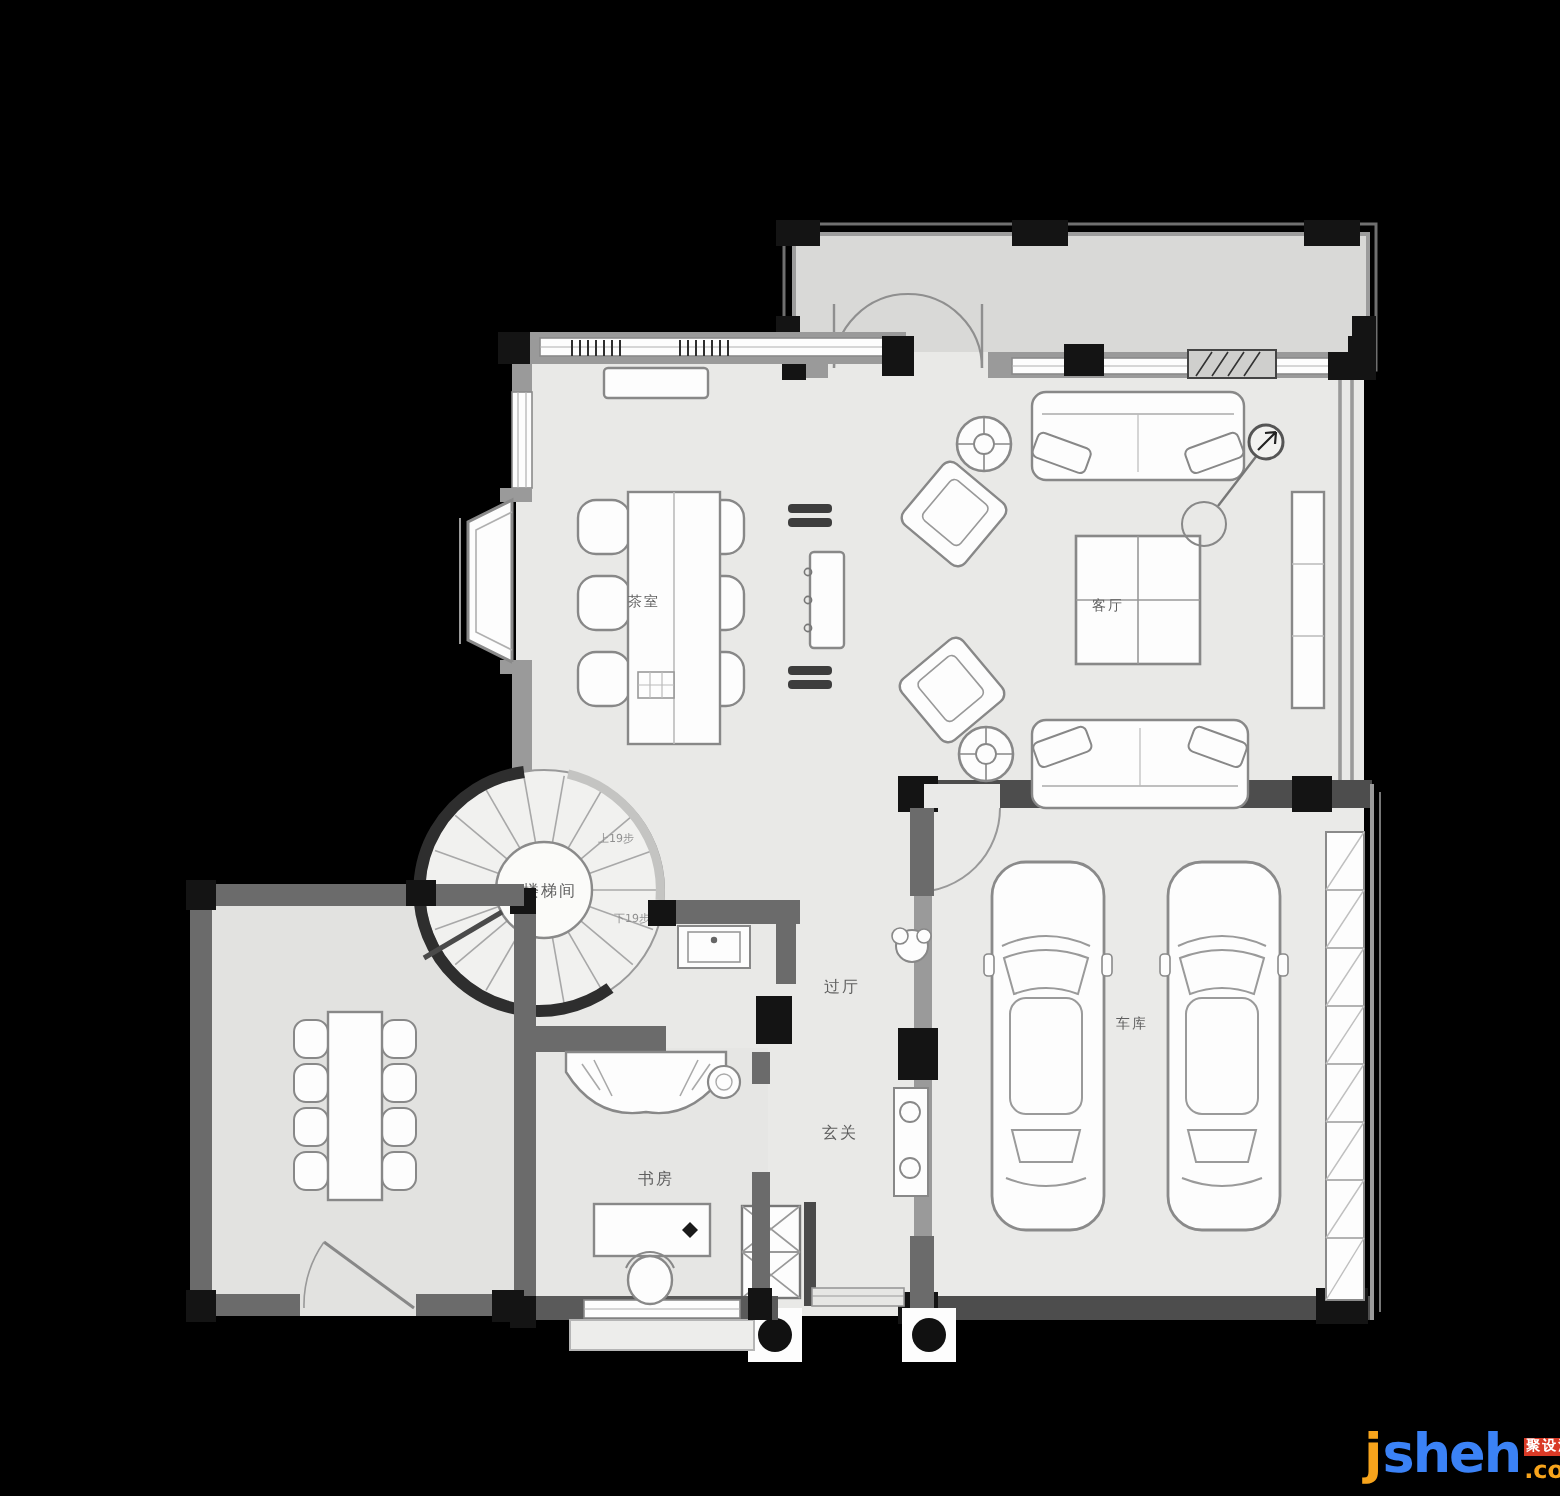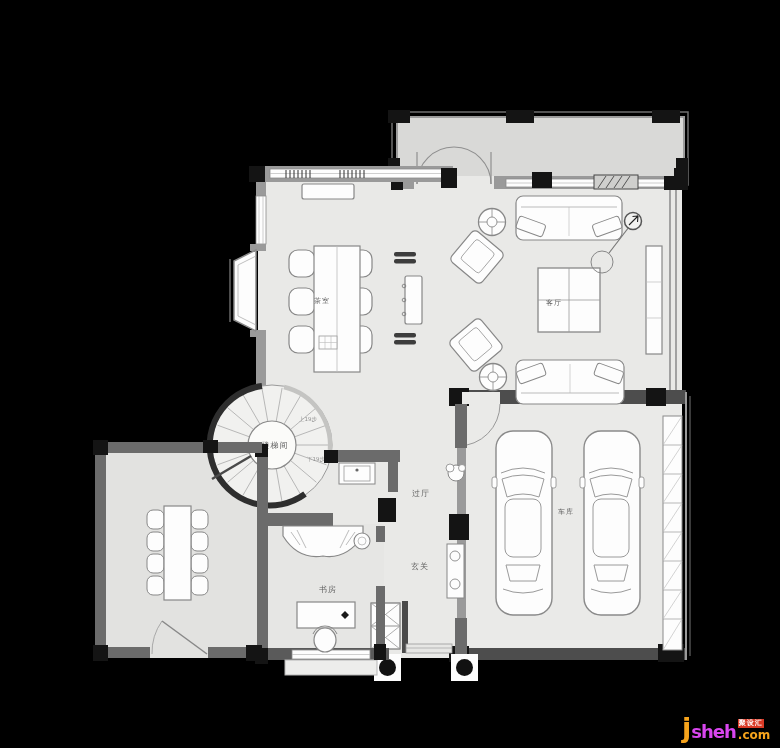--- a/index.html
+++ b/index.html
@@ -12,7 +12,7 @@
   .watermark{position:absolute;left:682px;top:714px;display:flex;align-items:flex-end;
              font-weight:bold;line-height:1;}
   .wm-j{color:#f7a41c;font-size:27px;}
-  .wm-sheh{color:#d946ef;font-size:18px;letter-spacing:-1px;}
+  .wm-sheh{color:#3b82f6;font-size:27px;letter-spacing:-1px;}
   .wm-right{display:flex;flex-direction:column;align-items:flex-start;margin-left:2px;}
   .wm-cn{background:#d93a26;color:#fff;font-size:7px;padding:1px 1px;letter-spacing:1px;margin-bottom:1px;}
   .wm-com{color:#f7a41c;font-size:12px;}

